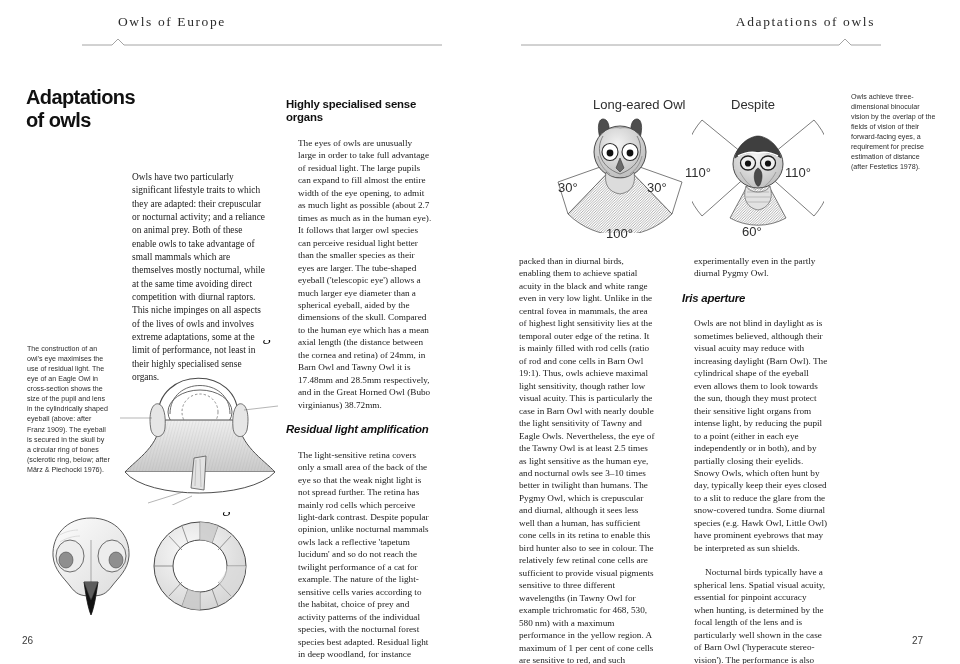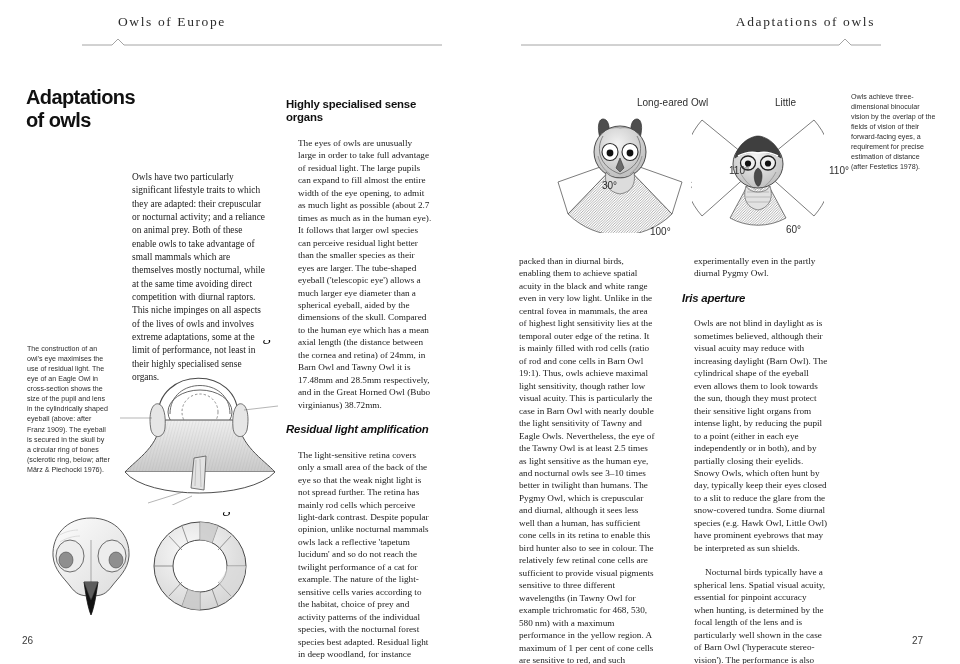--- a/index.html
+++ b/index.html
@@ -100,10 +100,9 @@
   .figlabel {
     position:absolute;
     font-family:"Liberation Sans", sans-serif;
-    font-size:10px;
+    font-size:13px;
     color:#2e2e2e;
     white-space:nowrap;
-    margin-left:44px;
   }
 
   

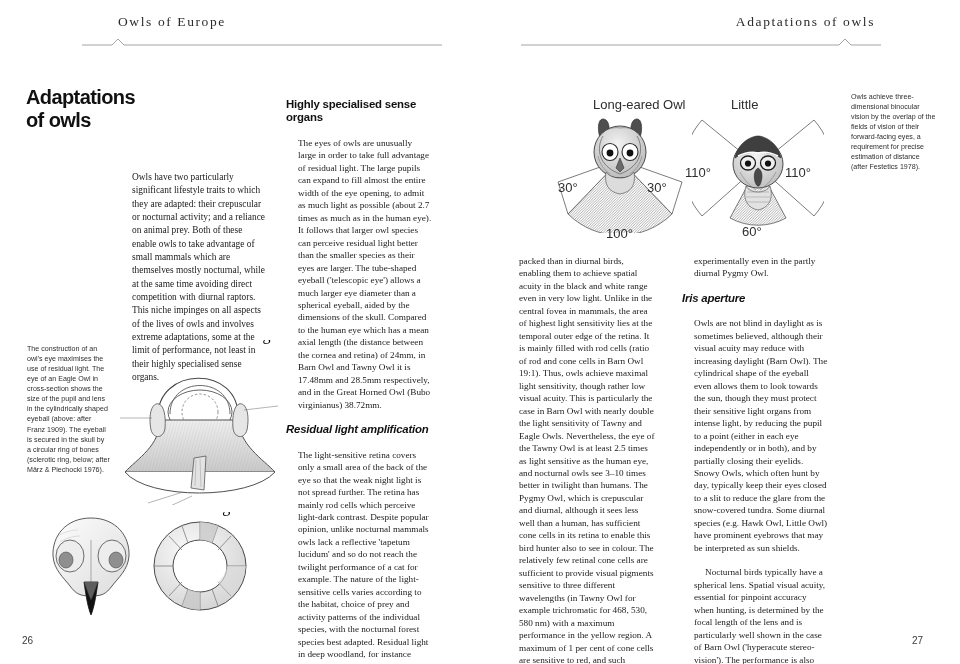--- a/index.html
+++ b/index.html
@@ -302,7 +302,7 @@
   <div class="figlabel" style="left:647px; top:180px;">30°</div>
   <div class="figlabel" style="left:606px; top:226px;">100°</div>
 
-  <div class="figlabel" style="left:731px; top:97px;">Little</div>
+  <div class="figlabel" style="left:731px; top:97px;">Despite</div>
   <div class="art" id="art-fov-hawk">
     <svg width="132" height="125" viewBox="0 0 132 125">
       <defs>

